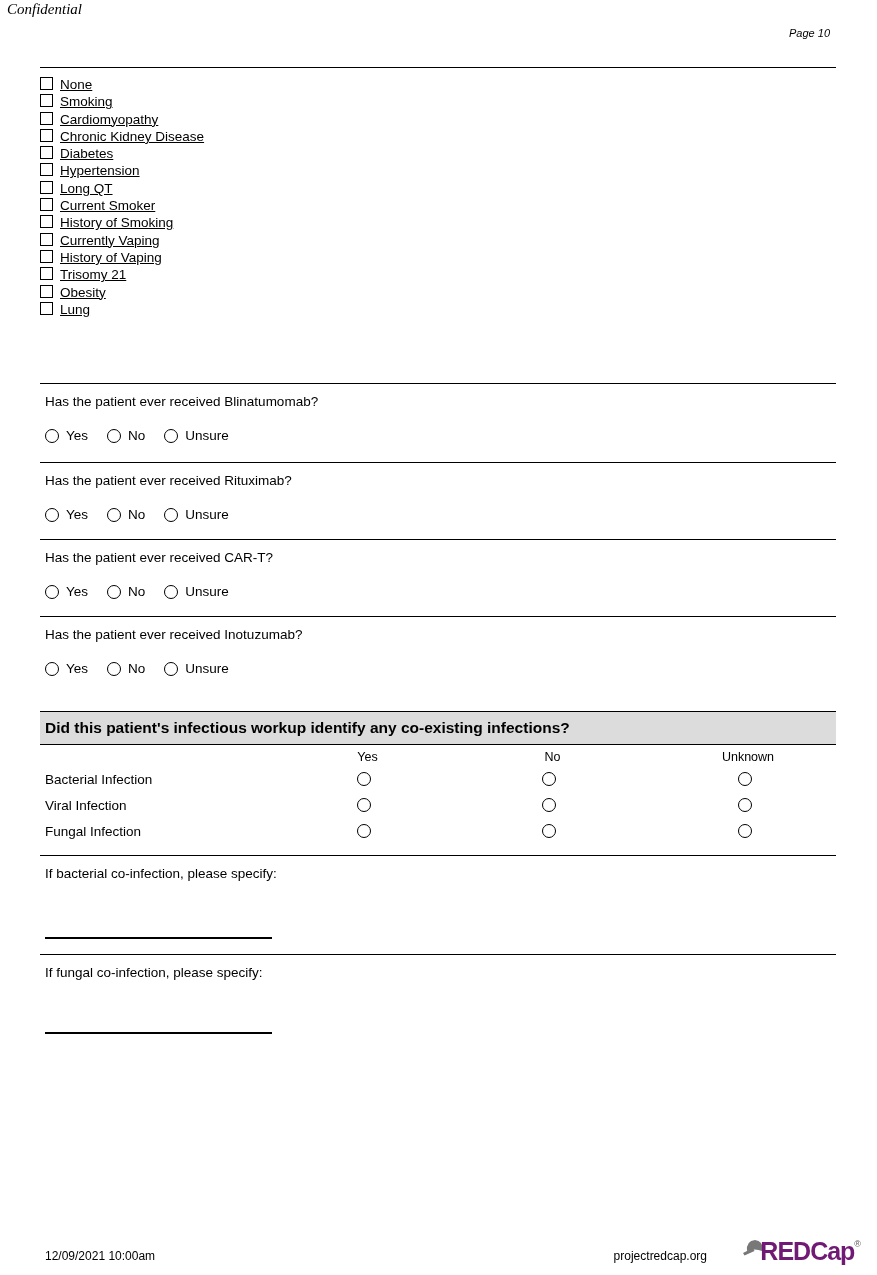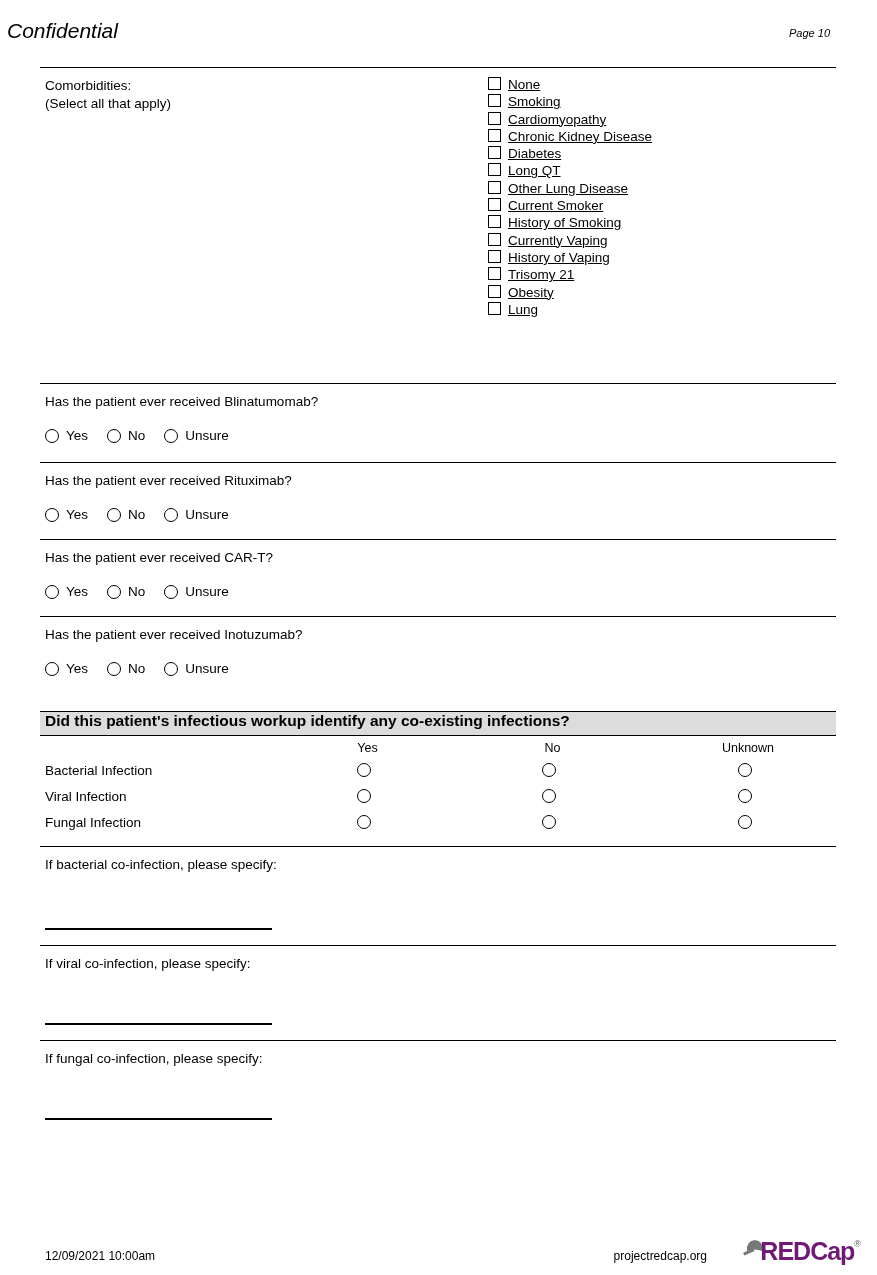--- a/index.html
+++ b/index.html
@@ -9,7 +9,7 @@
     font-family:"Liberation Sans","DejaVu Sans",sans-serif;
     font-size:13.5px;overflow:hidden;
   }
-  .confidential{position:absolute;top:19px;left:7px;font-style:italic;font-size:21px;}
+  .confidential{position:absolute;top:1px;left:7px;font-style:italic;font-size:15px;font-family:Liberation Serif, serif;}
   .page-num{position:absolute;top:27px;right:47px;font-style:italic;font-size:11px;}
   .content{position:absolute;left:40px;top:67px;width:796px;}
   .sec{border-top:1px solid #000;box-sizing:border-box;}

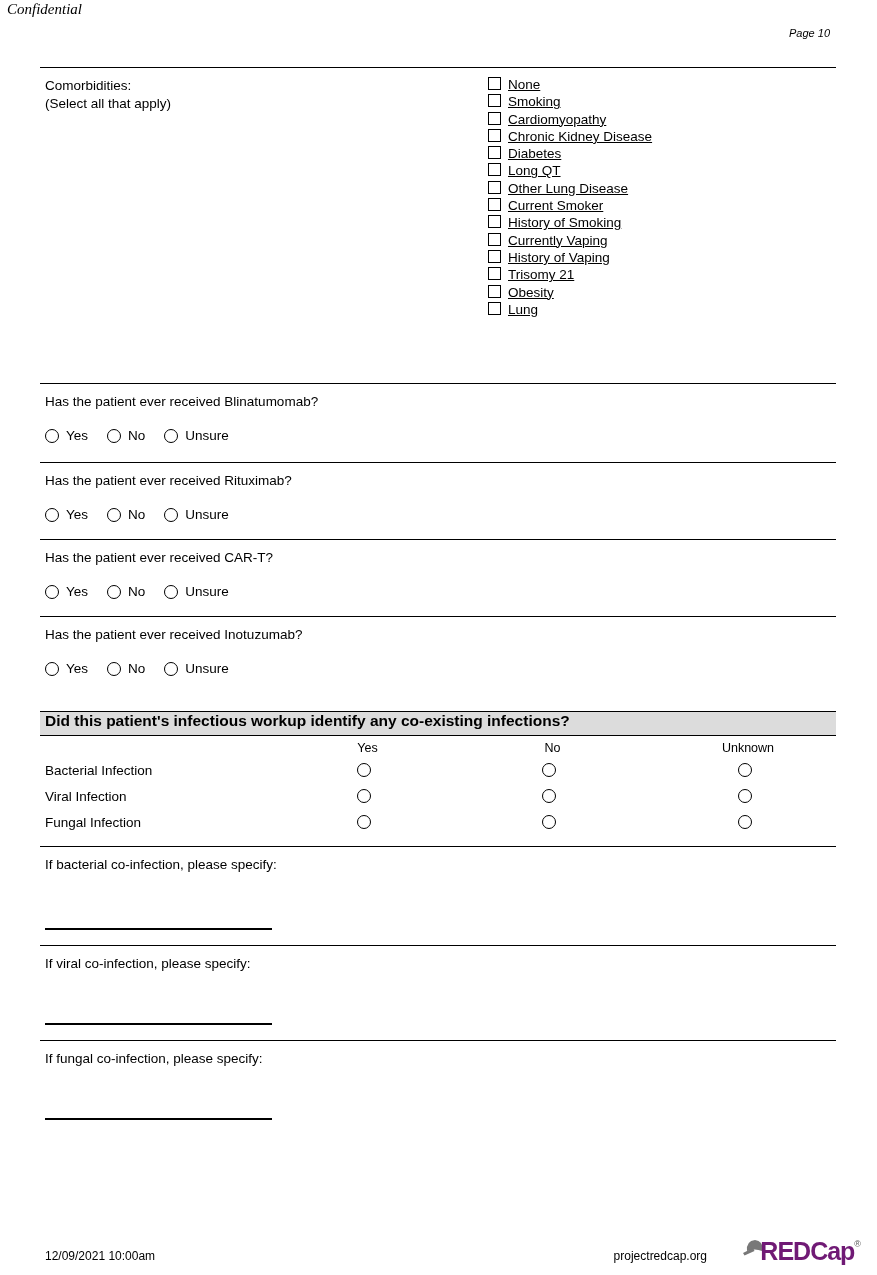--- a/index.html
+++ b/index.html
@@ -62,10 +62,6 @@
 <div class="content">
 
   <div class="sec sec-comorbid">
-    <div class="q-left">
-      <div>Comorbidities:</div>
-      <div>(Select all that apply)</div>
-    </div>
     <div class="chk-list">
       <div class="chk-row">
           <span class="chk-box"></span>

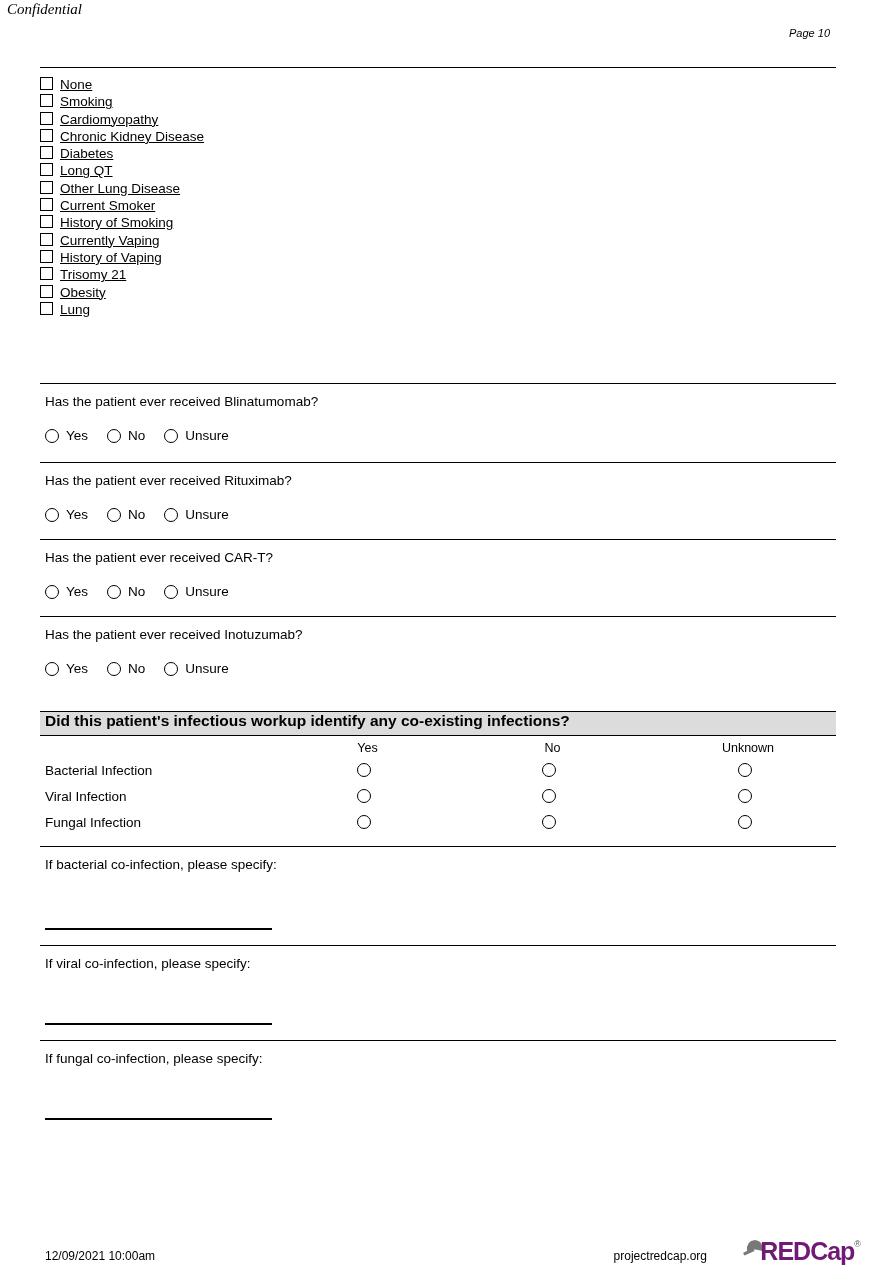--- a/index.html
+++ b/index.html
@@ -85,6 +85,10 @@
         </div>
       <div class="chk-row">
           <span class="chk-box"></span>
+          <span>Hypertension</span>
+        </div>
+      <div class="chk-row">
+          <span class="chk-box"></span>
           <span>Long QT</span>
         </div>
       <div class="chk-row">

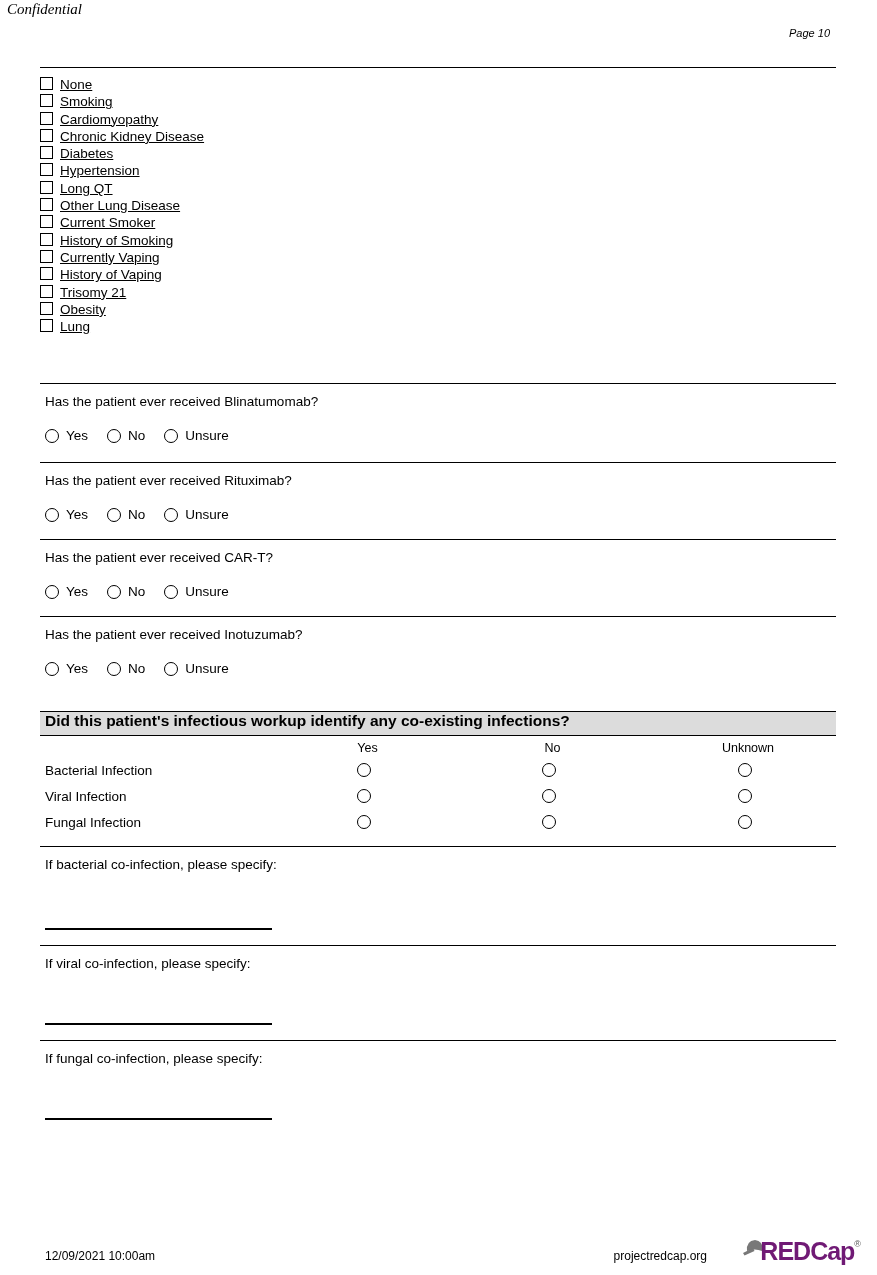--- a/index.html
+++ b/index.html
@@ -93,10 +93,6 @@
         </div>
       <div class="chk-row">
           <span class="chk-box"></span>
-          <span>Other Lung Disease</span>
-        </div>
-      <div class="chk-row">
-          <span class="chk-box"></span>
           <span>Current Smoker</span>
         </div>
       <div class="chk-row">

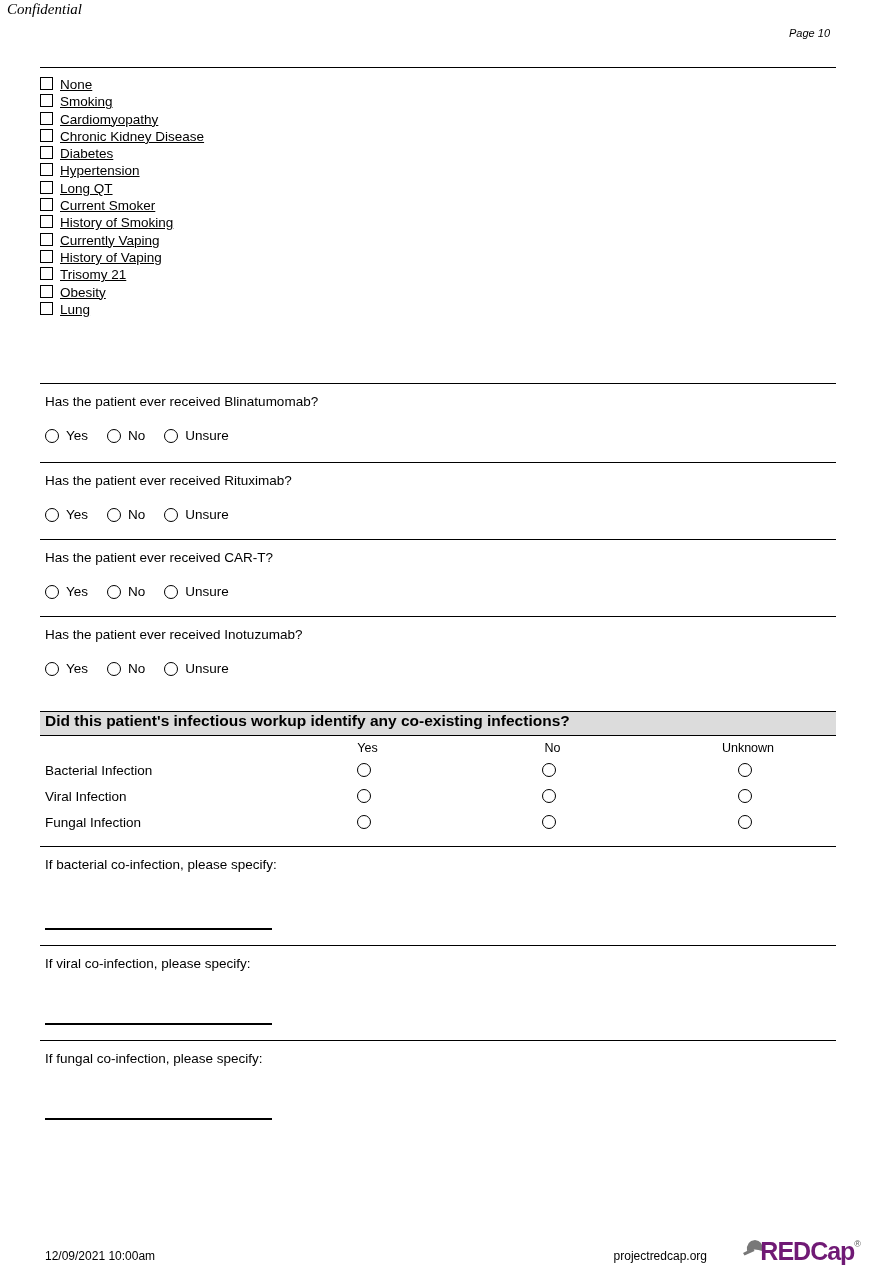--- a/index.html
+++ b/index.html
@@ -35,7 +35,7 @@
   
   .matrix-header{
     background:#dcdcdc;border-top:1px solid #000;border-bottom:1px solid #000;
-    height:25px;box-sizing:border-box;display:flex;align-items:flex-start;
+    height:34px;box-sizing:border-box;display:flex;align-items:center;
     padding-left:5px;font-weight:bold;font-size:15.5px;
   }
   .matrix-body{height:110px;padding-top:3px;box-sizing:border-box;}

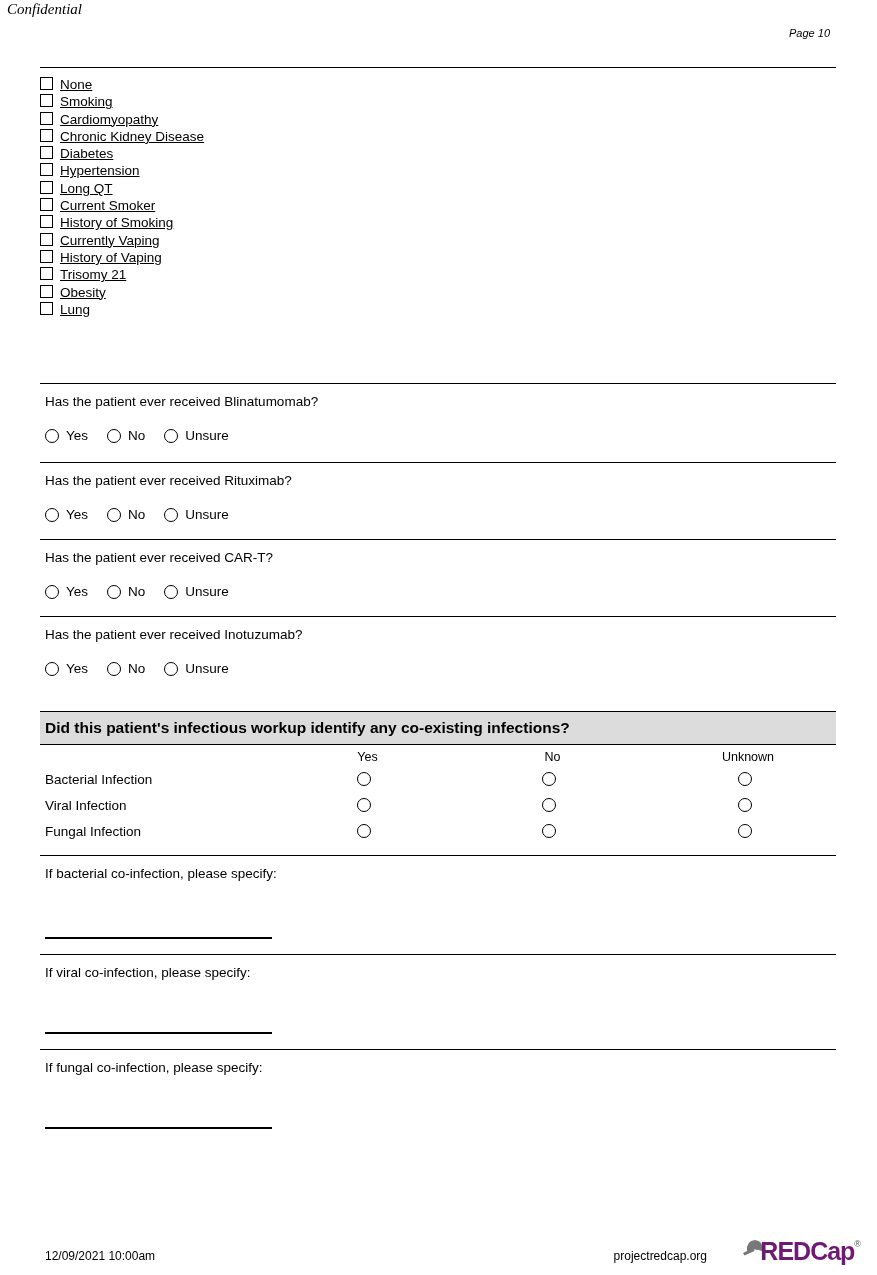--- a/index.html
+++ b/index.html
@@ -249,10 +249,6 @@
     <div class="answer-line"></div>
   </div>
 
-  <div class="sec sec-specify">
-    <div>If viral co-infection, please specify:</div>
-    <div class="answer-line"></div>
-  </div>
 
   <div class="sec sec-specify last">
     <div>If fungal co-infection, please specify:</div>

